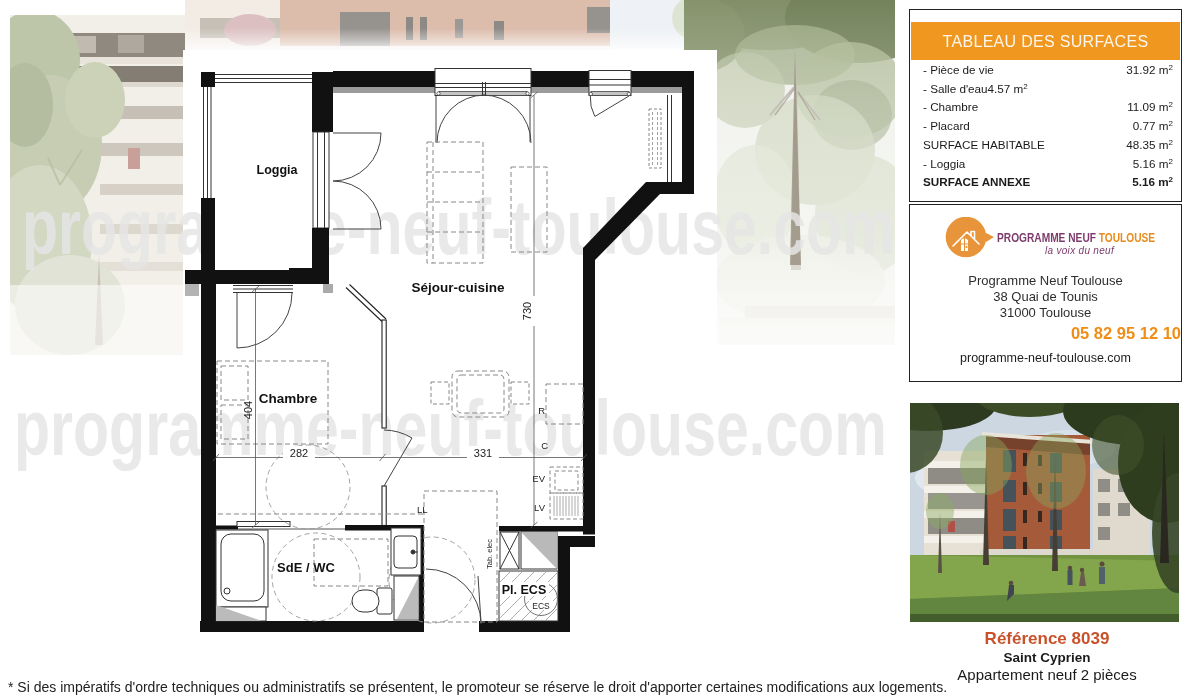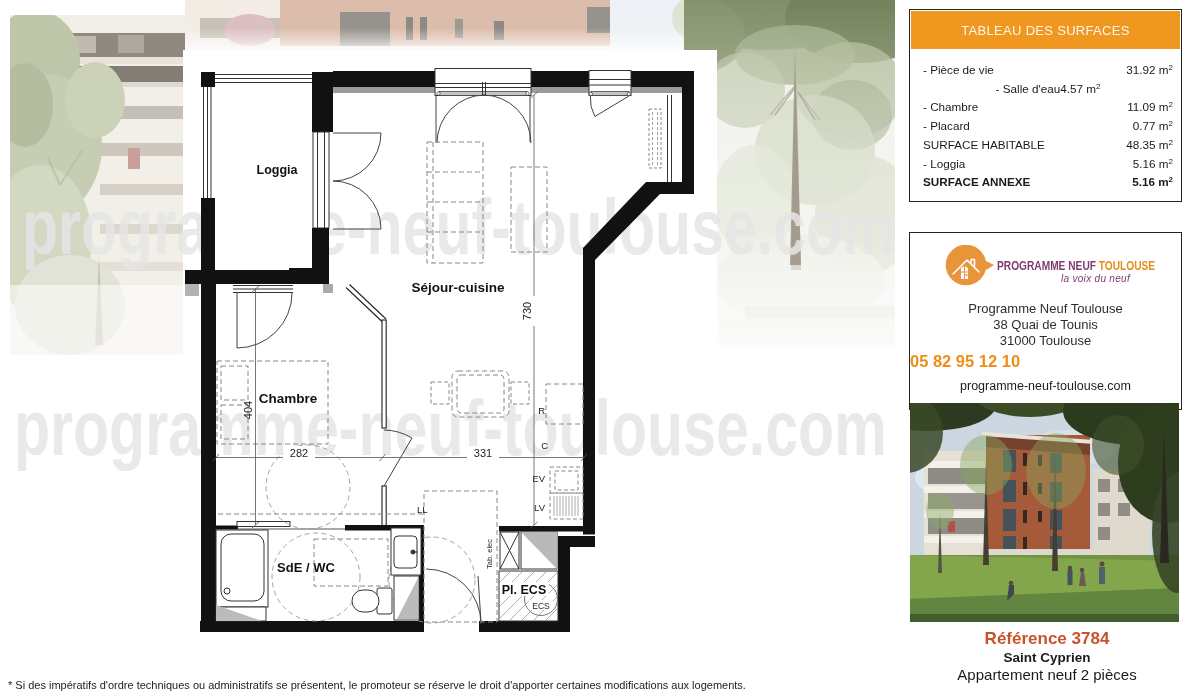--- a/index.html
+++ b/index.html
@@ -394,7 +394,7 @@
 
 <div class="abs" style="left:909px;top:9px;width:271px;height:191px;border:1.4px solid #222;background:#fff;">
 
-  <div style="position:absolute;left:1px;top:1px;right:1px;height:38px;background:#f0971f;color:#fdf6ec;font-size:13px;text-align:center;line-height:39px;letter-spacing:0.3px;">TABLEAU DES SURFACES</div>
+  <div style="position:absolute;left:1px;top:12px;right:1px;height:38px;background:#f0971f;color:#fdf6ec;font-size:16px;text-align:center;line-height:39px;letter-spacing:0.3px;">TABLEAU DES SURFACES</div>
 
   <div style="position:absolute;left:13px;right:8px;top:51px;font-size:11.7px;color:#1b1b1b;line-height:18.7px;">
     <div style="display:flex;justify-content:space-between;white-space:nowrap">

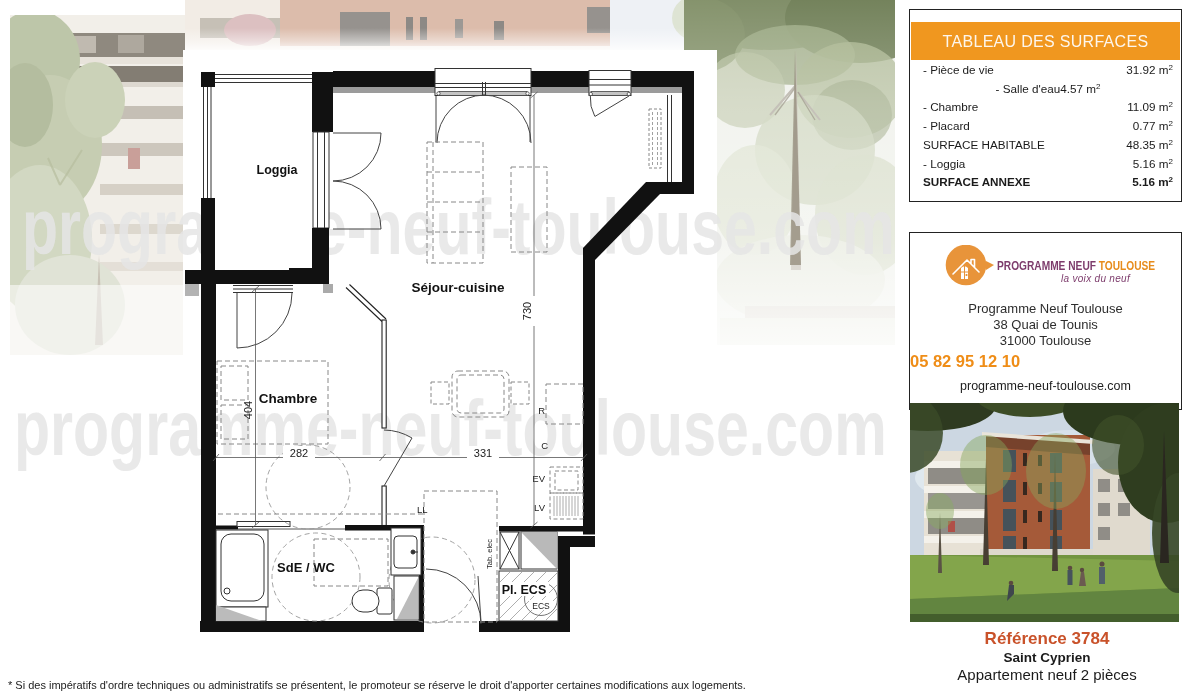--- a/index.html
+++ b/index.html
@@ -401,7 +401,7 @@
         <span>- Pièce de vie</span>
         <span>31.92 m<span style="font-size:8px;position:relative;top:-4px;line-height:0">2</span></span>
       </div>
-    <div style="display:flex;justify-content:center;white-space:nowrap">
+    <div style="display:flex;justify-content:flex-start;white-space:nowrap">
         <span>- Salle d'eau</span>
         <span>4.57 m<span style="font-size:8px;position:relative;top:-4px;line-height:0">2</span></span>
       </div>

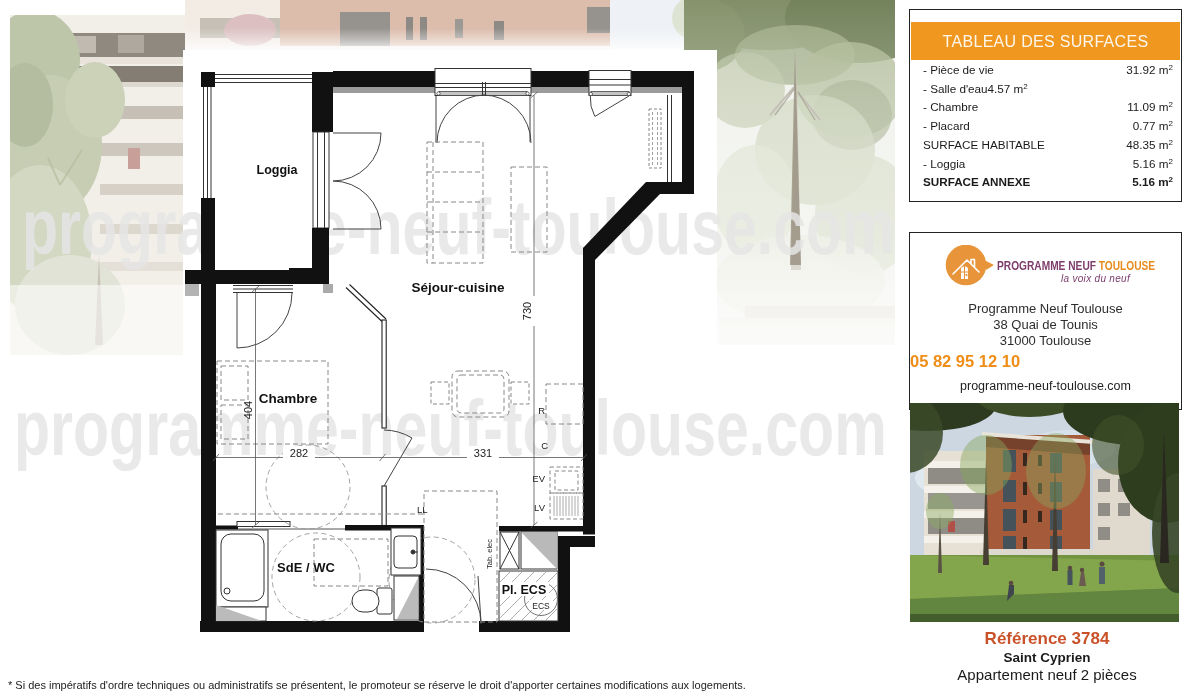--- a/index.html
+++ b/index.html
@@ -428,7 +428,7 @@
   </div>
 </div>
 
-<div class="abs" style="left:909px;top:232px;width:271px;height:176px;border:1.4px solid #222;background:#fff;">
+<div class="abs" style="left:909px;top:204px;width:271px;height:176px;border:1.4px solid #222;background:#fff;">
 
   <svg style="position:absolute;left:33px;top:12px" width="60" height="50" viewBox="0 0 60 50">
     <circle cx="23" cy="20" r="20.3" fill="#e8943a"></circle>

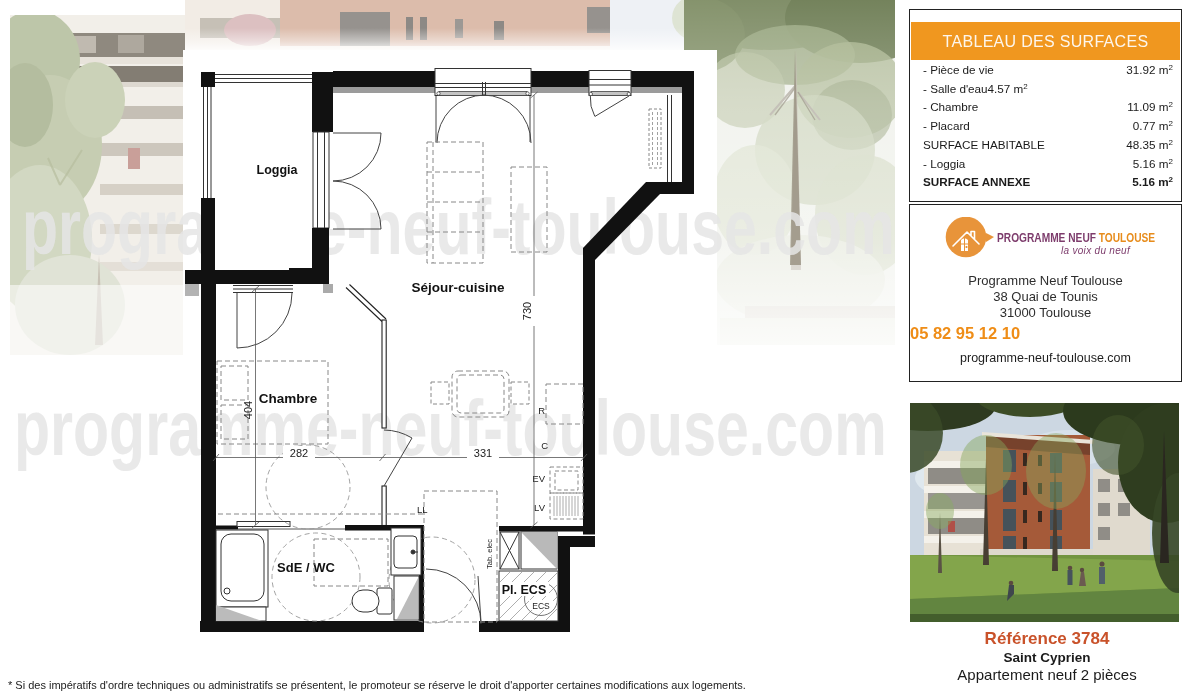--- a/index.html
+++ b/index.html
@@ -441,7 +441,7 @@
 
   <div style="position:absolute;left:87px;top:25px;font-size:13.4px;font-weight:bold;white-space:nowrap;transform:scaleX(0.76);transform-origin:0 0;"><span style="color:#7d3c6c">PROGRAMME NEUF </span><span style="color:#e78c1c">TOULOUSE</span></div>
 
-  <div style="position:absolute;left:135px;top:40px;font-size:10px;font-style:italic;color:#7d3c6c;letter-spacing:0.3px;margin-left:16px;">la voix du neuf</div>
+  <div style="position:absolute;left:135px;top:40px;font-size:10px;font-style:italic;color:#7d3c6c;letter-spacing:0.3px;">la voix du neuf</div>
 
   <div style="position:absolute;left:0;top:68px;width:100%;text-align:center;font-size:13px;color:#2e2e2e;line-height:15.8px;">Programme Neuf Toulouse<br>38 Quai de Tounis<br>31000 Toulouse</div>
 

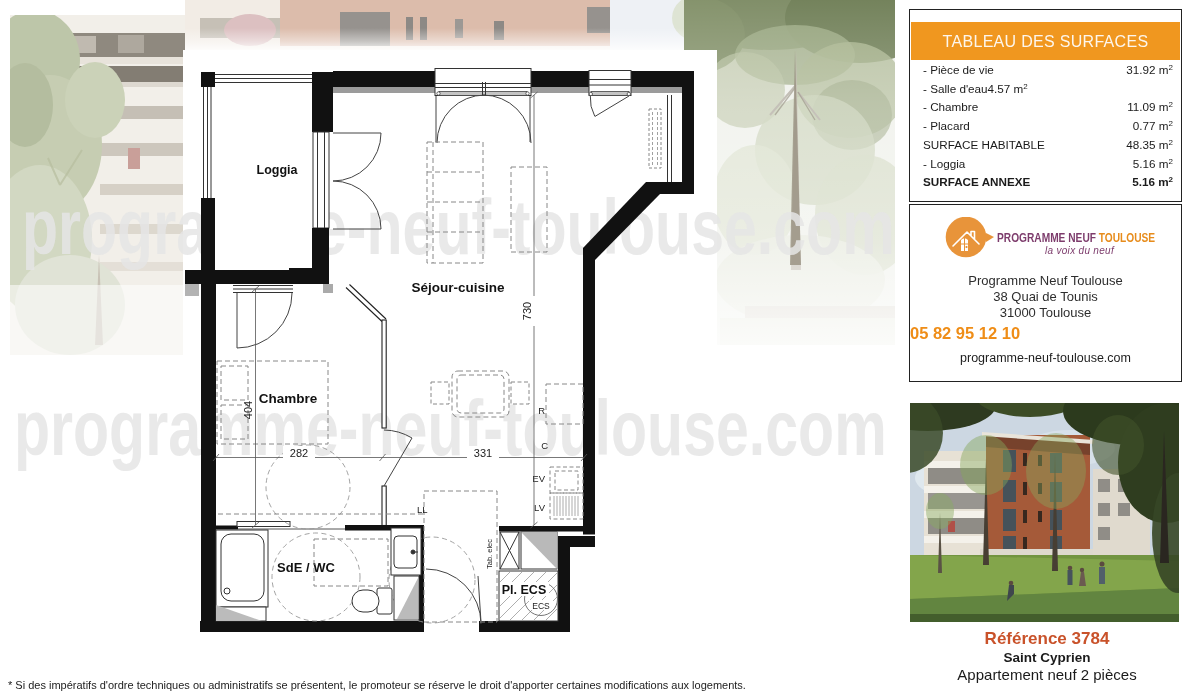--- a/index.html
+++ b/index.html
@@ -445,7 +445,7 @@
 
   <div style="position:absolute;left:0;top:68px;width:100%;text-align:center;font-size:13px;color:#2e2e2e;line-height:15.8px;">Programme Neuf Toulouse<br>38 Quai de Tounis<br>31000 Toulouse</div>
 
-  <div style="position:absolute;left:0;top:119px;width:100%;text-align:left;font-size:16.5px;font-weight:bold;color:#ef8d17;">05 82 95 12 10</div>
+  <div style="position:absolute;left:0;top:119px;width:100%;text-align:right;font-size:16.5px;font-weight:bold;color:#ef8d17;">05 82 95 12 10</div>
 
   <div style="position:absolute;left:0;top:146px;width:100%;text-align:center;font-size:12.5px;color:#1d1d1d;">programme-neuf-toulouse.com</div>
 </div>

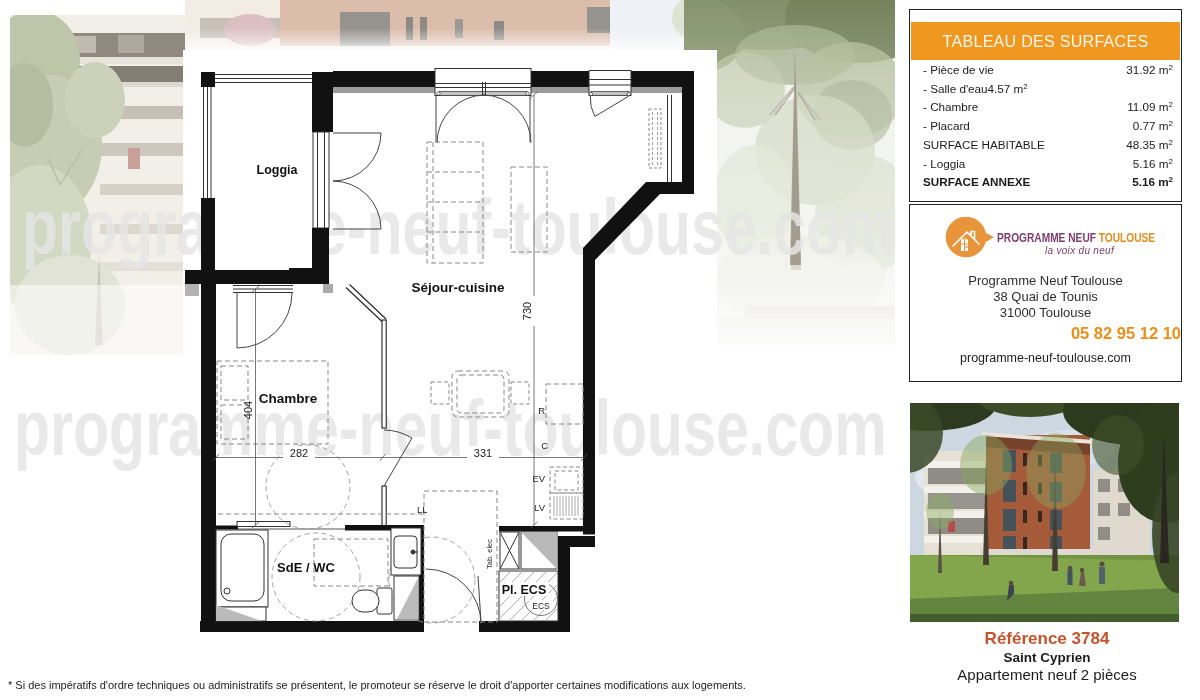--- a/index.html
+++ b/index.html
@@ -534,7 +534,7 @@
   </g>
 </svg>
 
-<div class="abs" style="left:909px;top:629px;width:276px;text-align:center;font-size:17px;font-weight:bold;color:#c9522a;">Référence 3784</div>
+<div class="abs" style="left:909px;top:629px;width:276px;text-align:center;font-size:17px;font-weight:bold;color:#c9522a;">Référence 8039</div>
 
 <div class="abs" style="left:909px;top:650px;width:276px;text-align:center;font-size:13.5px;color:#1b1b1b;font-weight:bold;">Saint Cyprien</div>
 

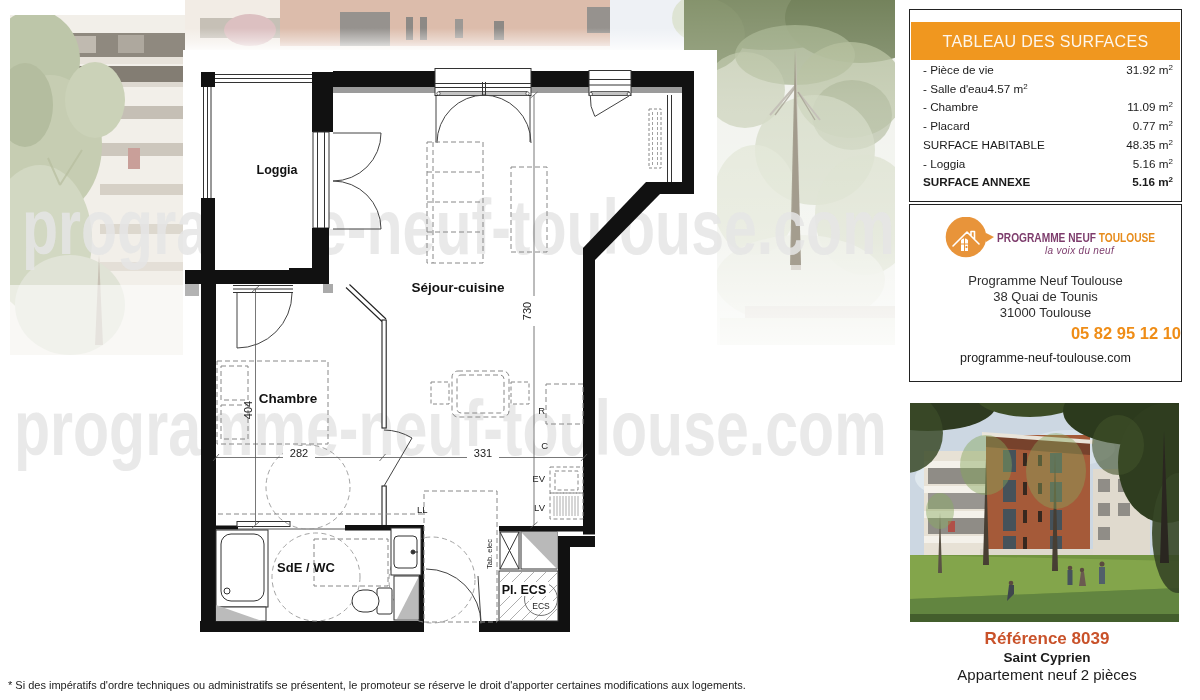--- a/index.html
+++ b/index.html
@@ -540,6 +540,6 @@
 
 <div class="abs" style="left:909px;top:666px;width:276px;text-align:center;font-size:15px;color:#1b1b1b;">Appartement neuf 2 pièces</div>
 
-<div class="abs" style="left:8px;top:679px;font-size:11px;color:#222;letter-spacing:0px;">* Si des impératifs d'ordre techniques ou administratifs se présentent, le promoteur se réserve le droit d'apporter certaines modifications aux logements.</div>
+<div class="abs" style="left:8px;top:679px;font-size:14px;color:#222;letter-spacing:0px;">* Si des impératifs d'ordre techniques ou administratifs se présentent, le promoteur se réserve le droit d'apporter certaines modifications aux logements.</div>
 
 </body></html>

